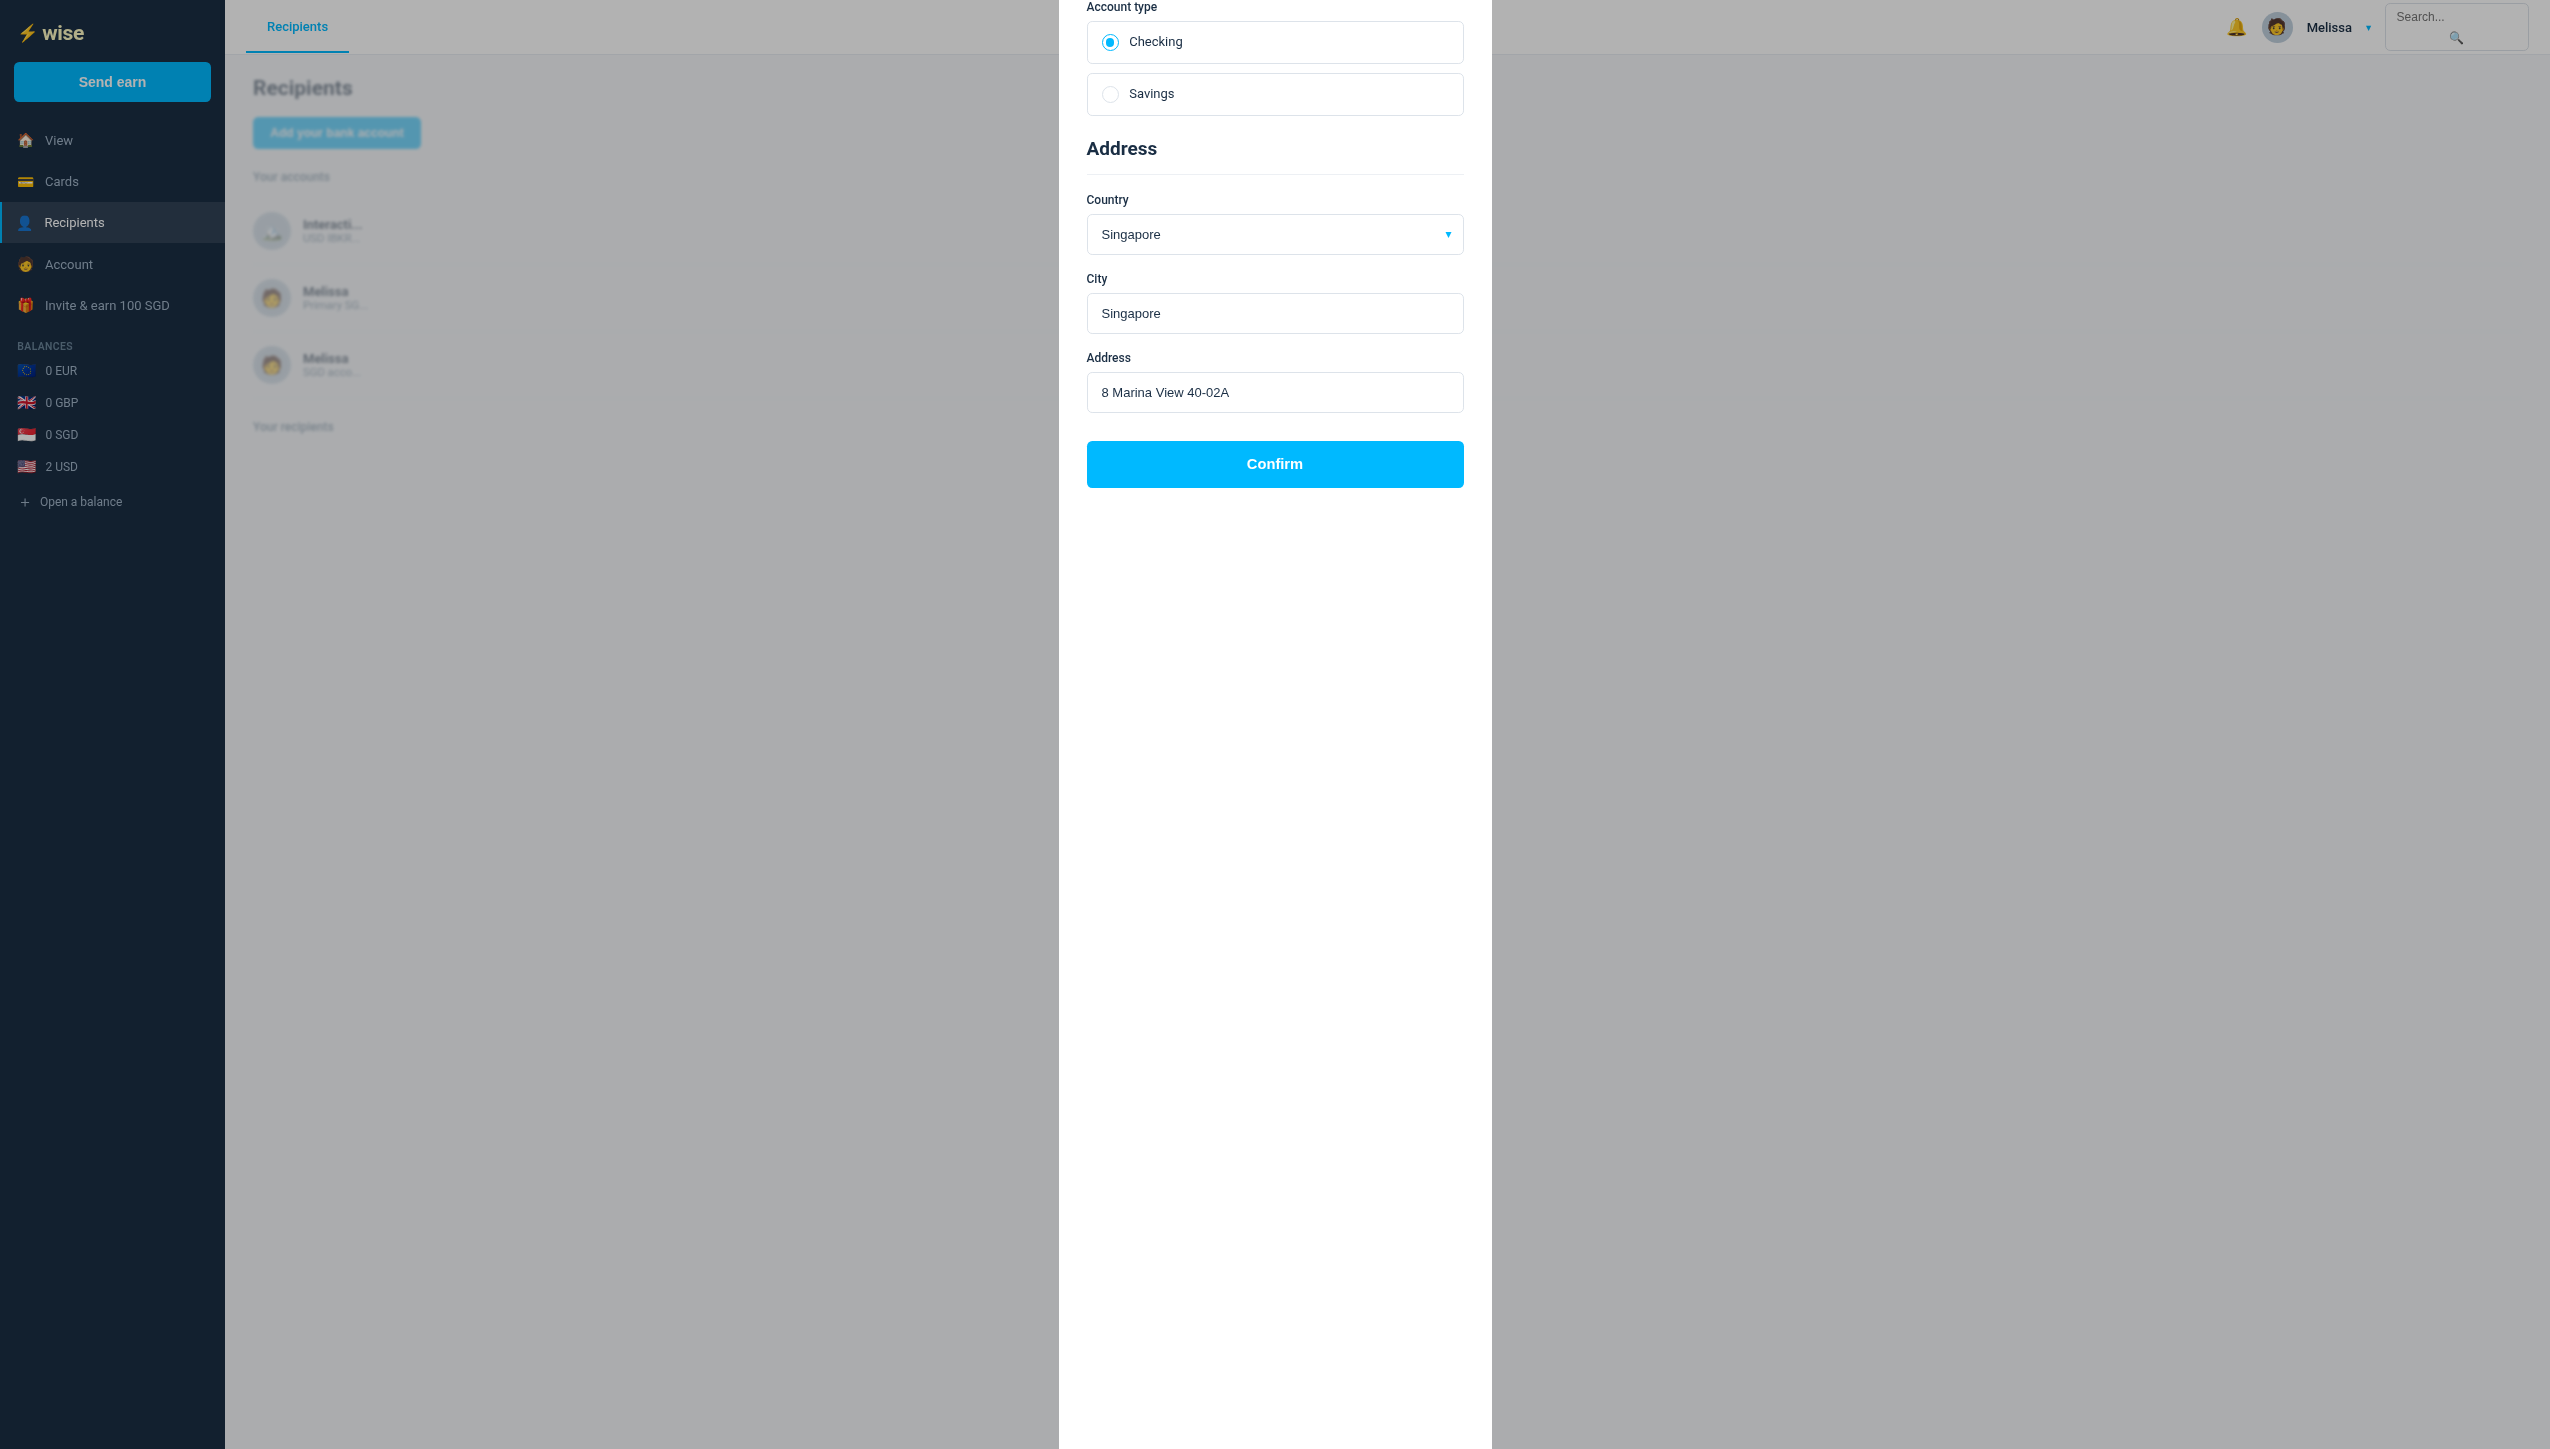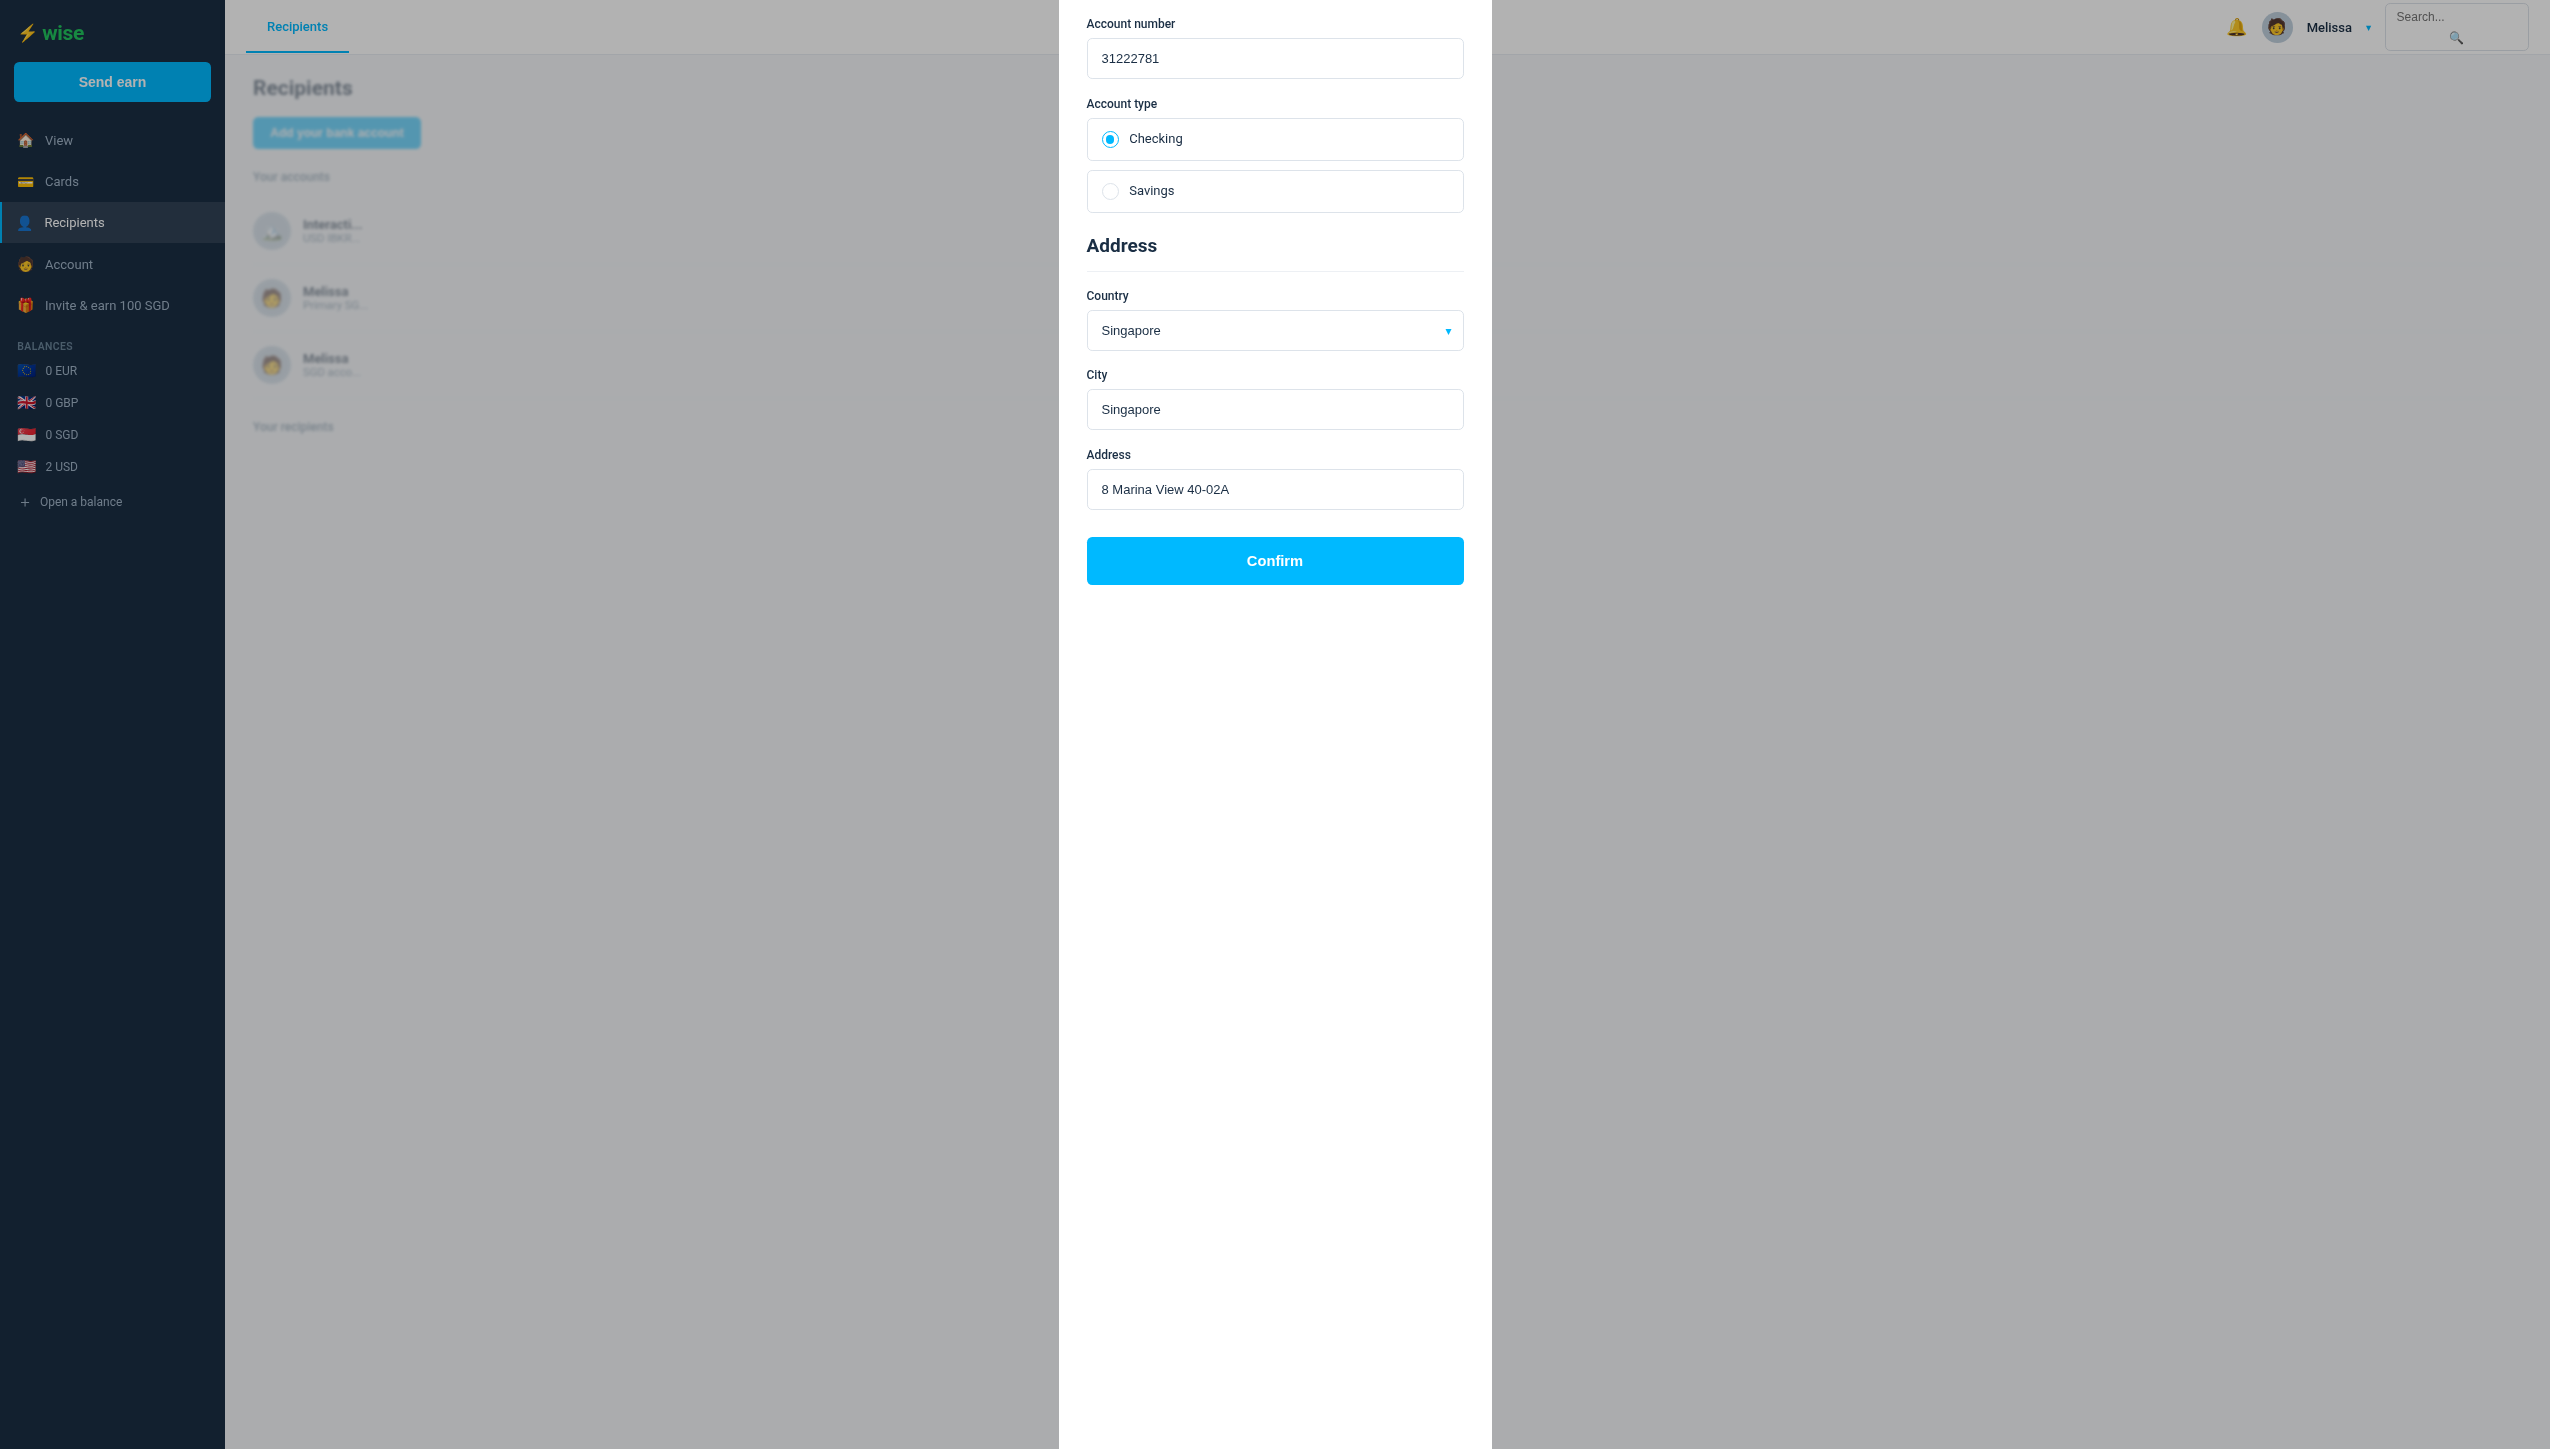--- a/index.html
+++ b/index.html
@@ -22,7 +22,7 @@
       align-items: center;
     }
     .logo-text {
-      color: #22c55e;
+      color: #fef9c3;
       font-size: 21px;
       font-weight: 700;
       letter-spacing: -0.4px;

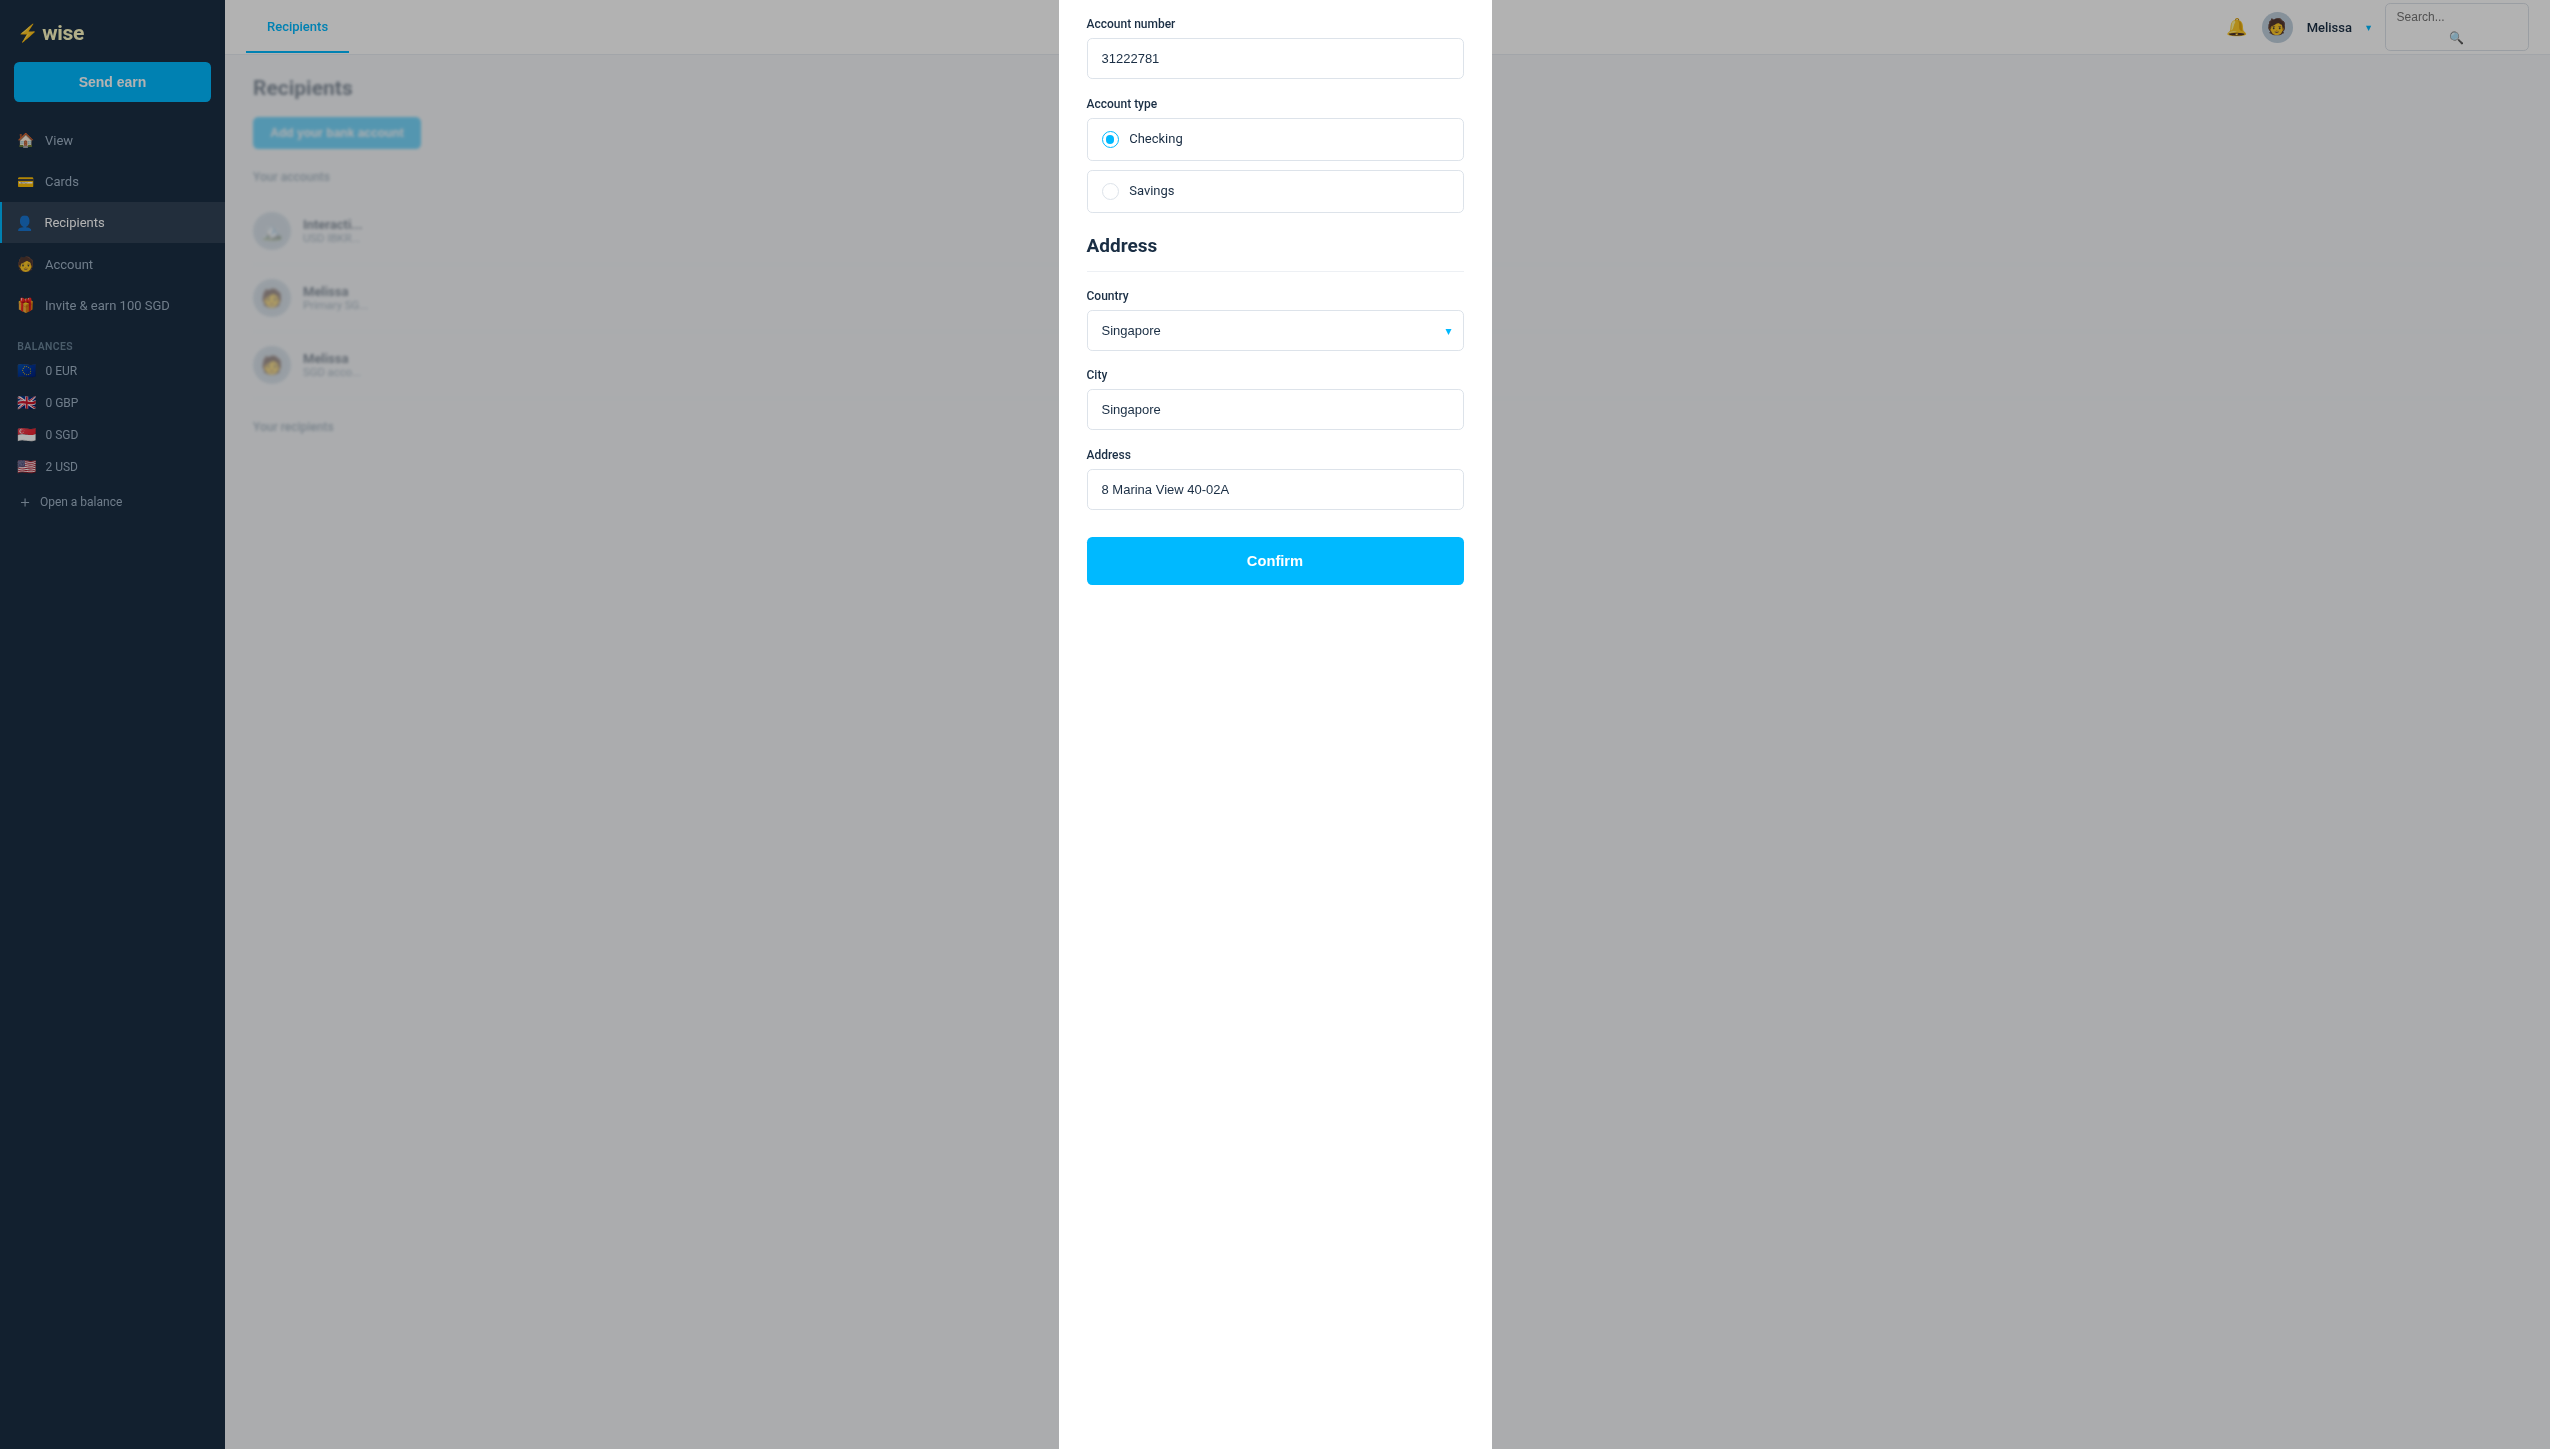--- a/index.html
+++ b/index.html
@@ -383,10 +383,6 @@
       <div class="modal-body">
 
         
-        <div class="form-group" style="margin-top:17.3px;">
-          <label class="form-label">Account number</label>
-          <input class="form-input" type="text" value="31222781" style="">
-        </div>
 
         
         <div class="form-group">

